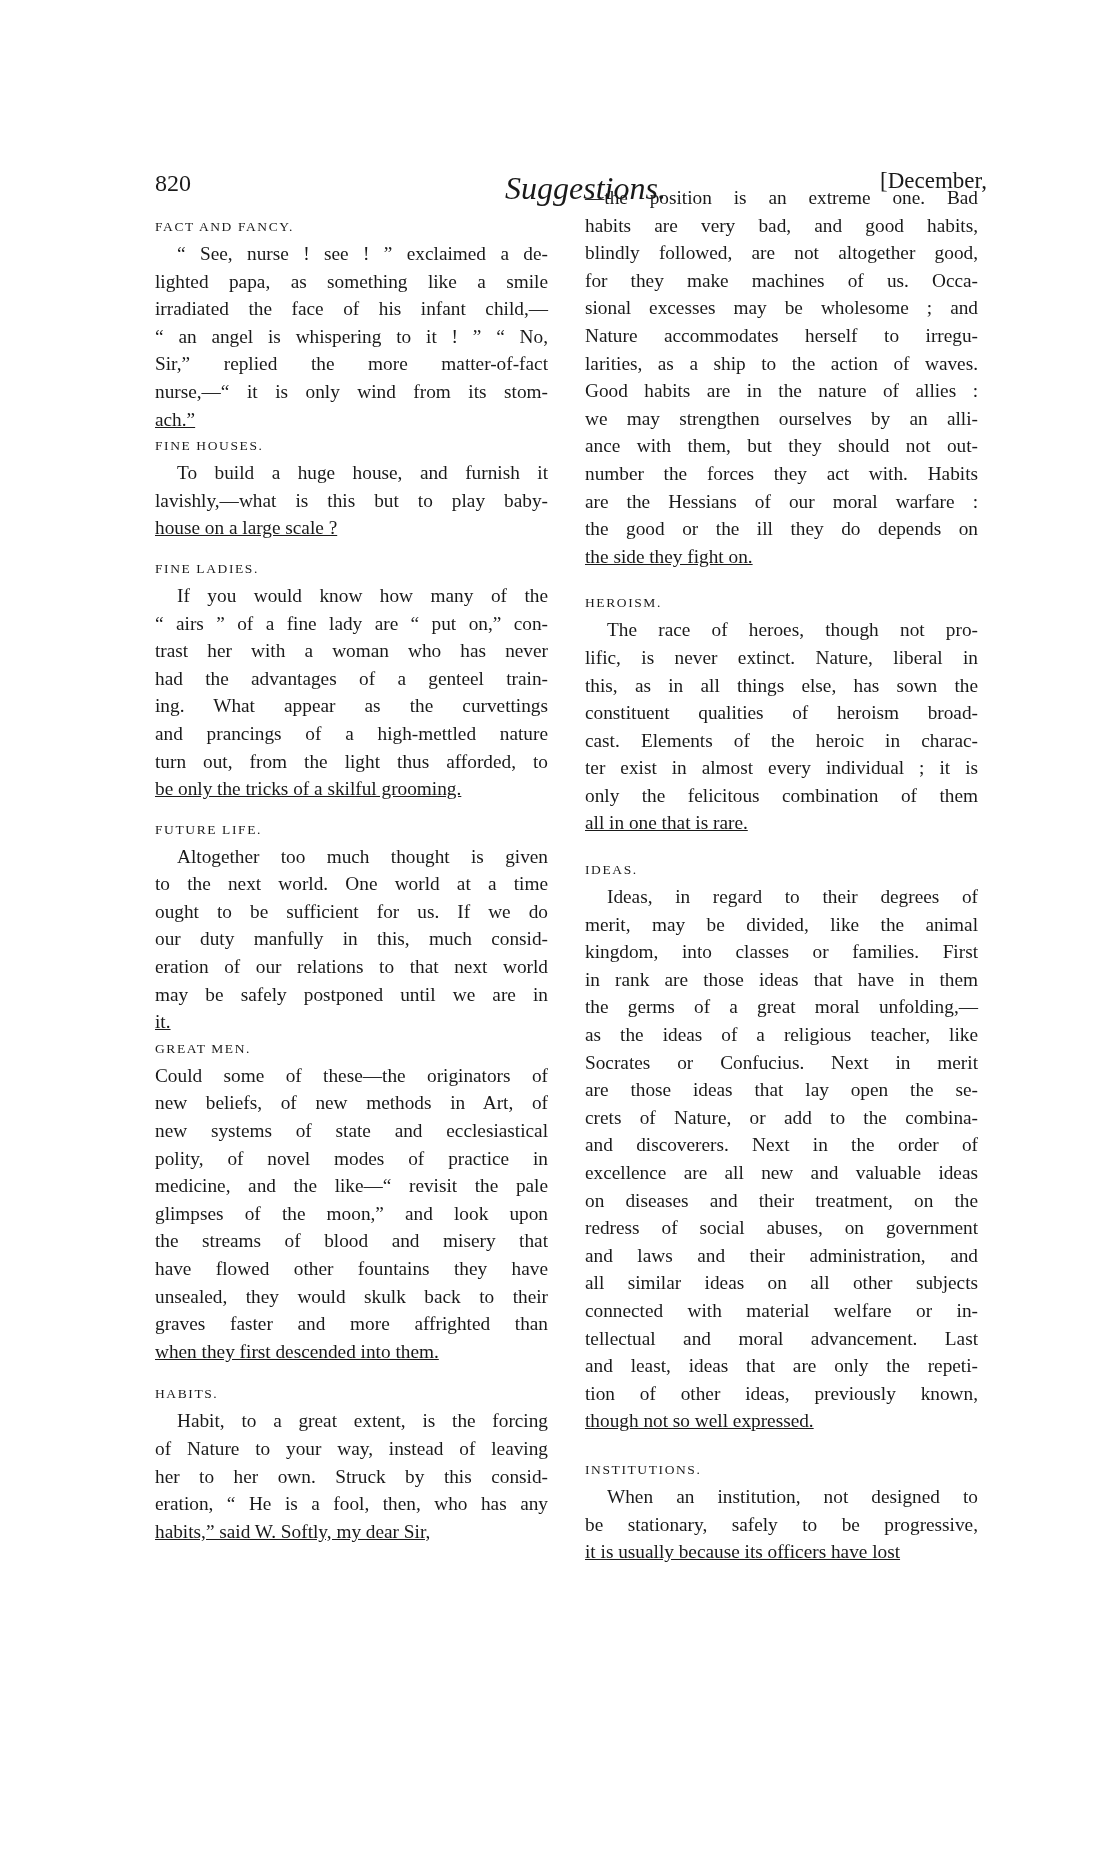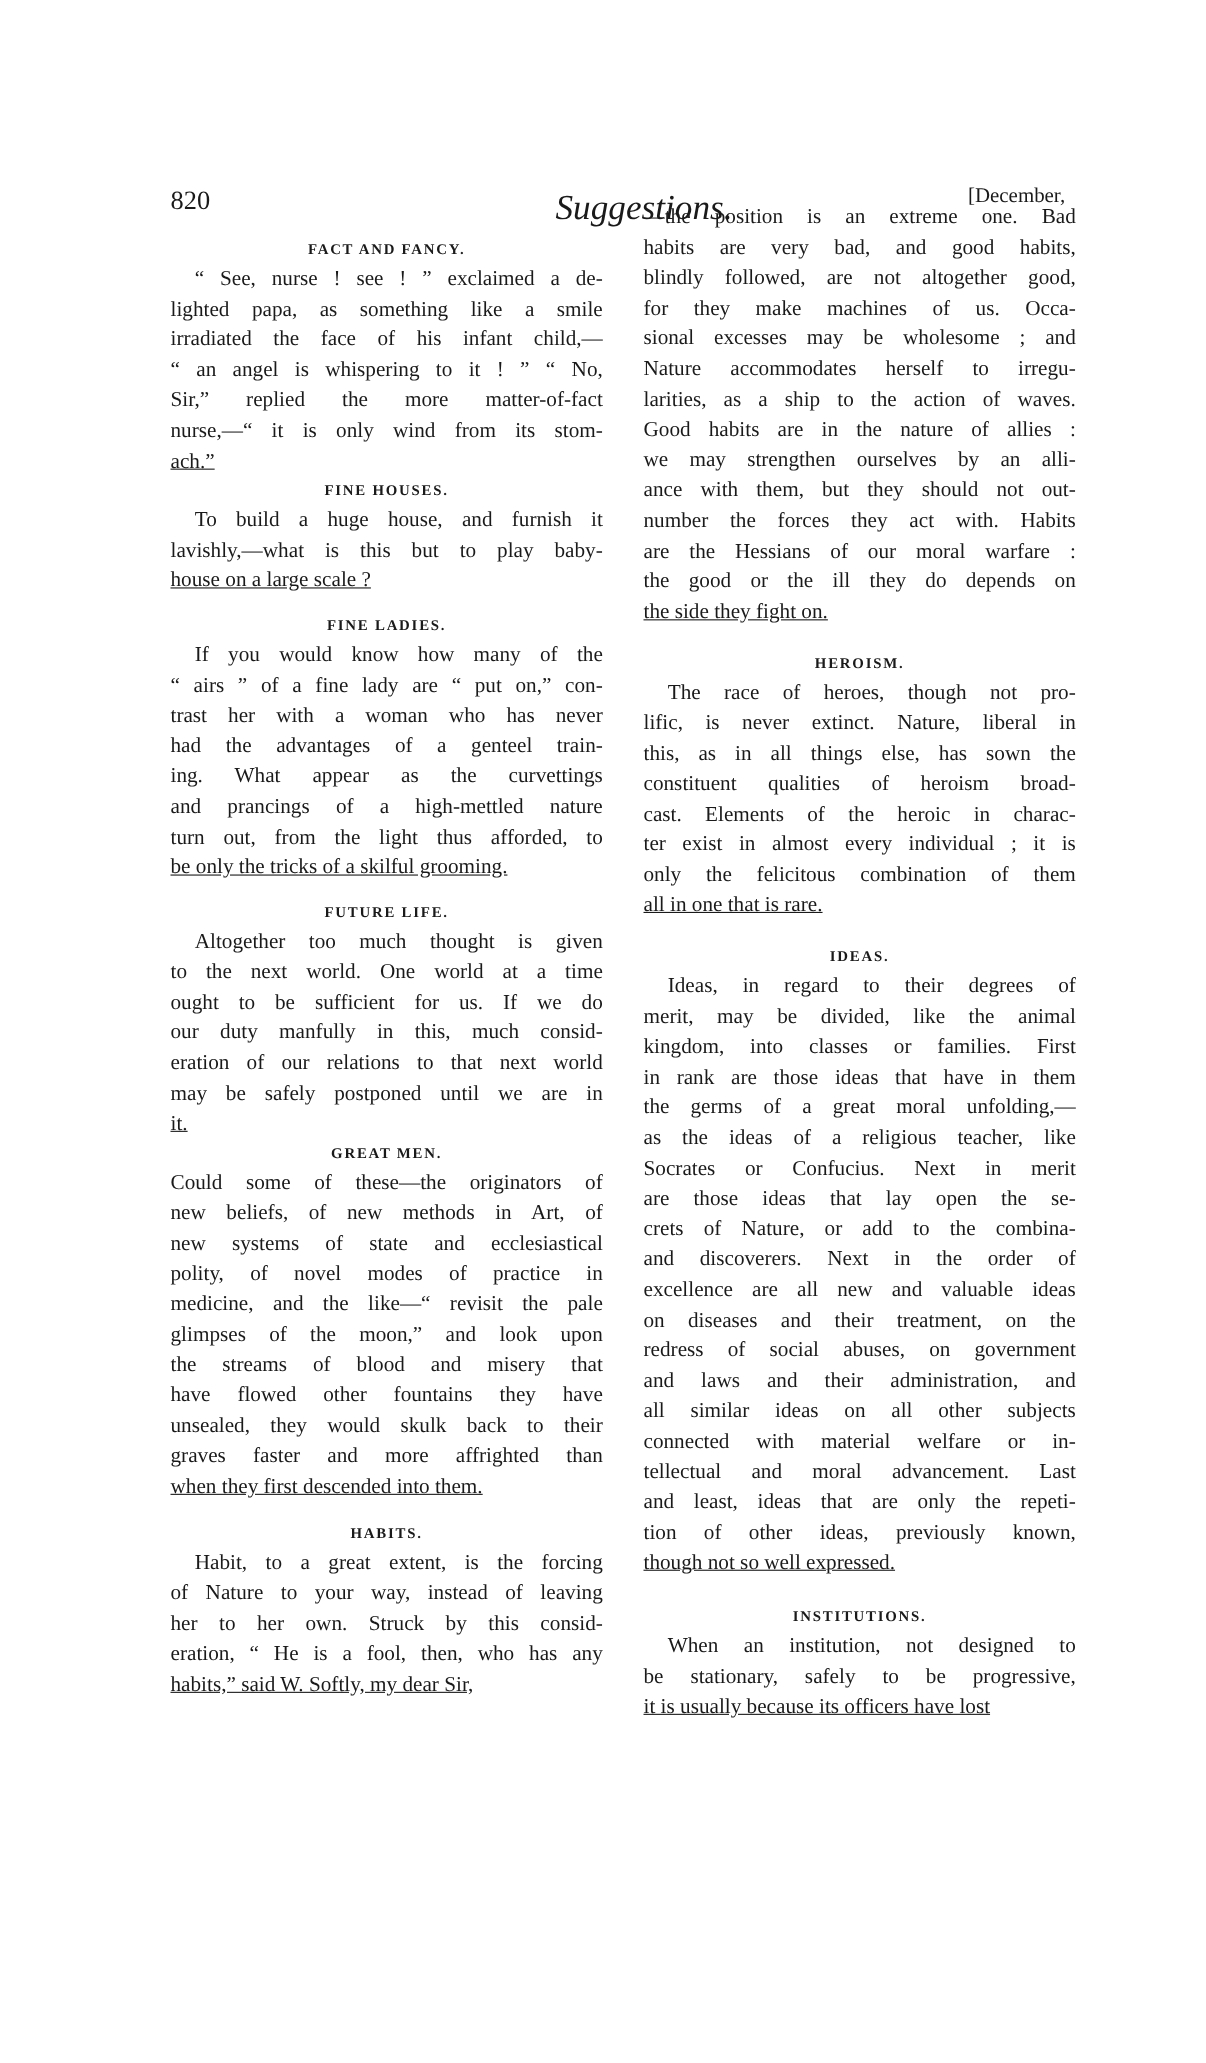--- a/index.html
+++ b/index.html
@@ -10,7 +10,7 @@
   .header { position: absolute; top: 170px; left: 0; width: 890px; height: 40px; }
   .page-num { position: absolute; left: 155px; top: 0; font-size: 24px; }
   .running-title { position: absolute; left: 505px; top: 0; font-size: 32px; font-style: italic; }
-  .running-month { position: absolute; left: 880px; top: -2px; font-size: 19px; }
+  .running-month { position: absolute; left: 880px; top: -2px; font-size: 23px; }
   .col { position: absolute; top: 214px; width: 393px; }
   .col-left { left: 155px; }
   .col-right { left: 585px; }

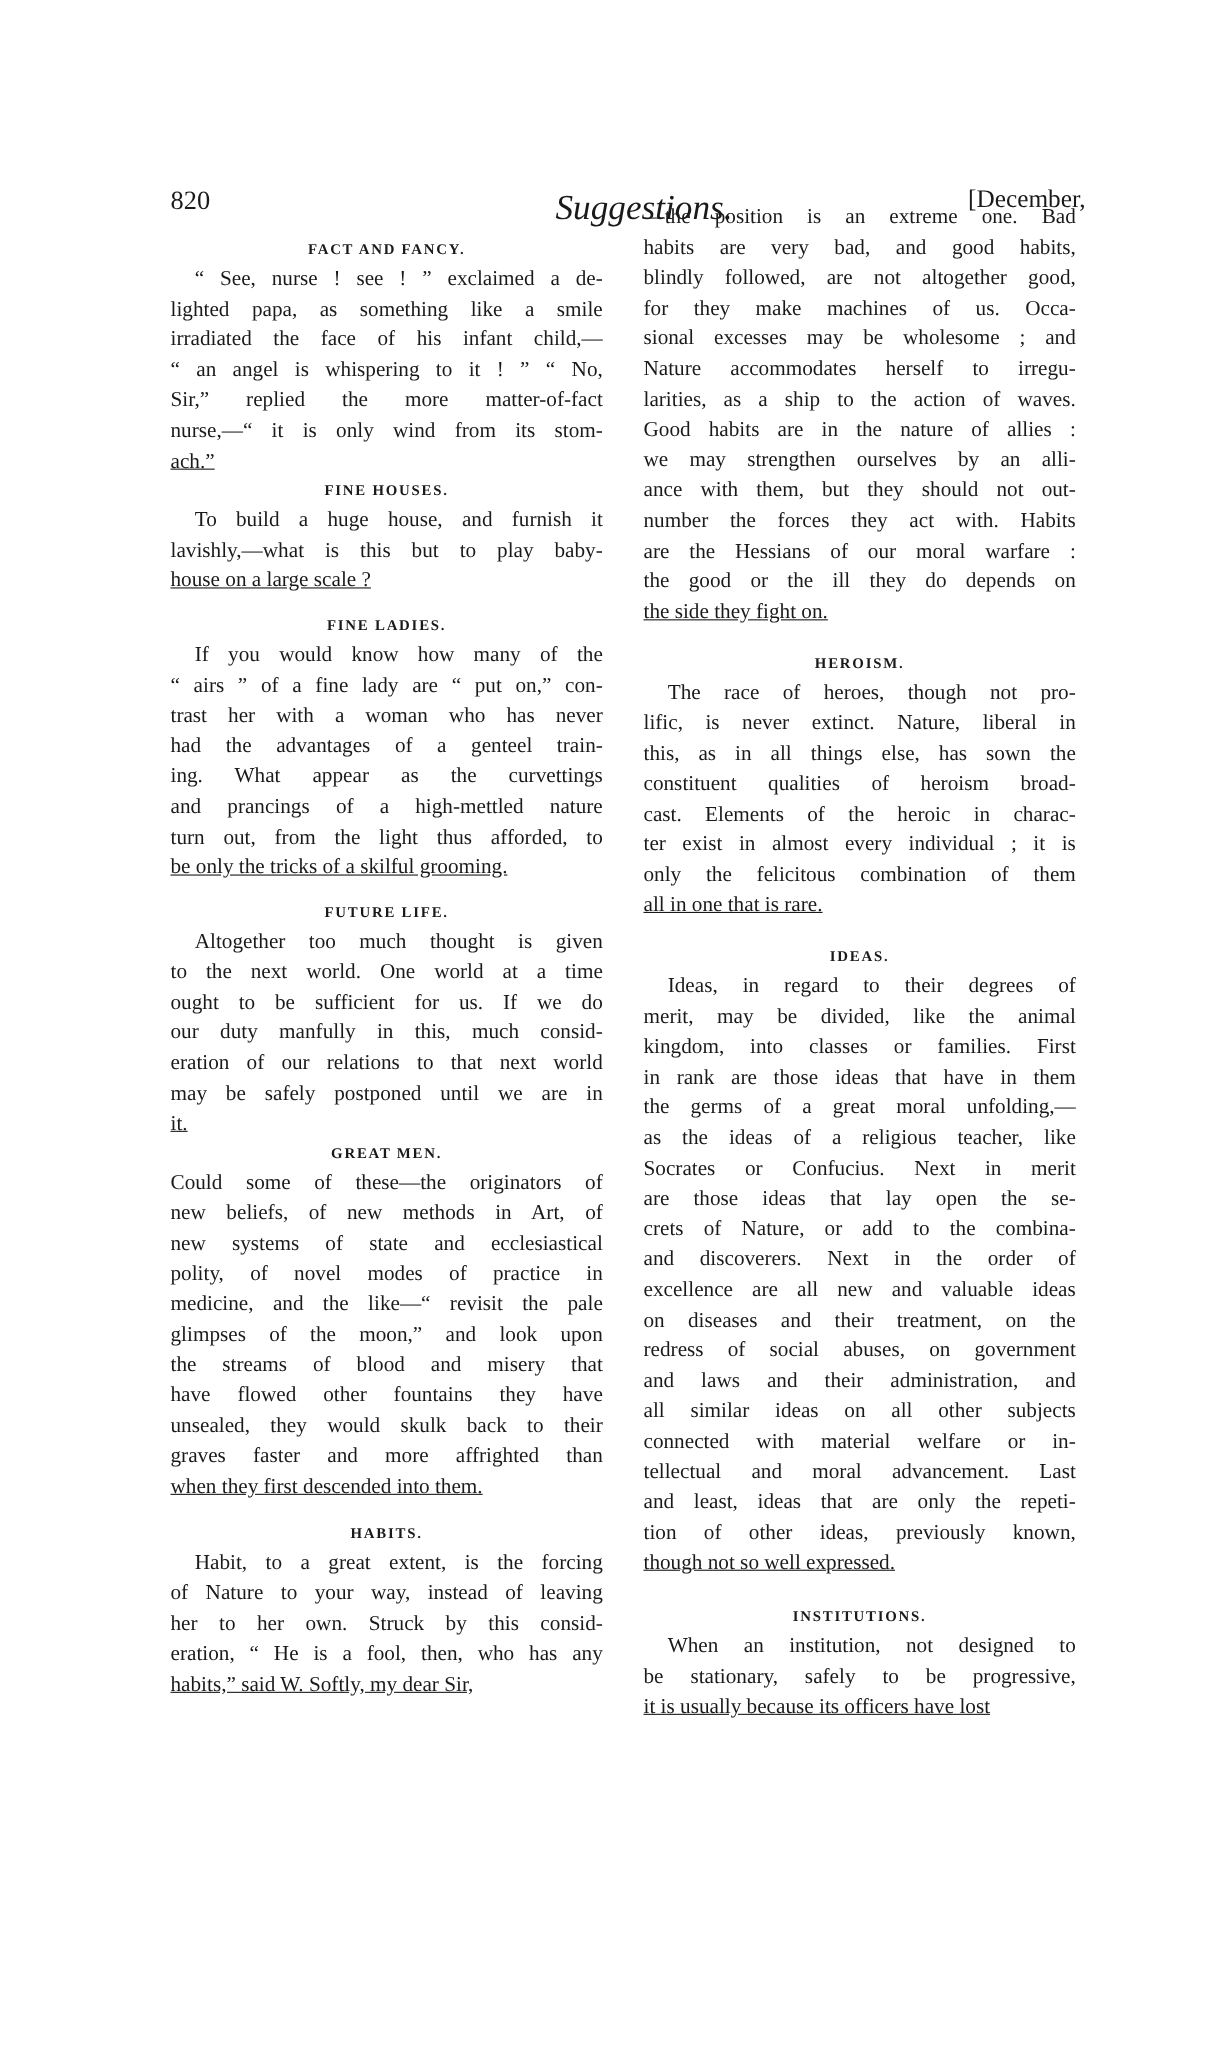--- a/index.html
+++ b/index.html
@@ -21,8 +21,8 @@
   .line.last { text-align-last: left; text-decoration: underline; }
   .line.indent { padding-left: 22px; }
   .heading {
-    display: block; text-align: center; font-size: 13.5px; letter-spacing: 1.6px;
-    font-weight: bold; height: 26px; line-height: 26px;
+    display: block; font-size: 13.5px; letter-spacing: 1.6px;
+    font-weight: normal; height: 26px; line-height: 26px;
   }
 </style>
 </head>

